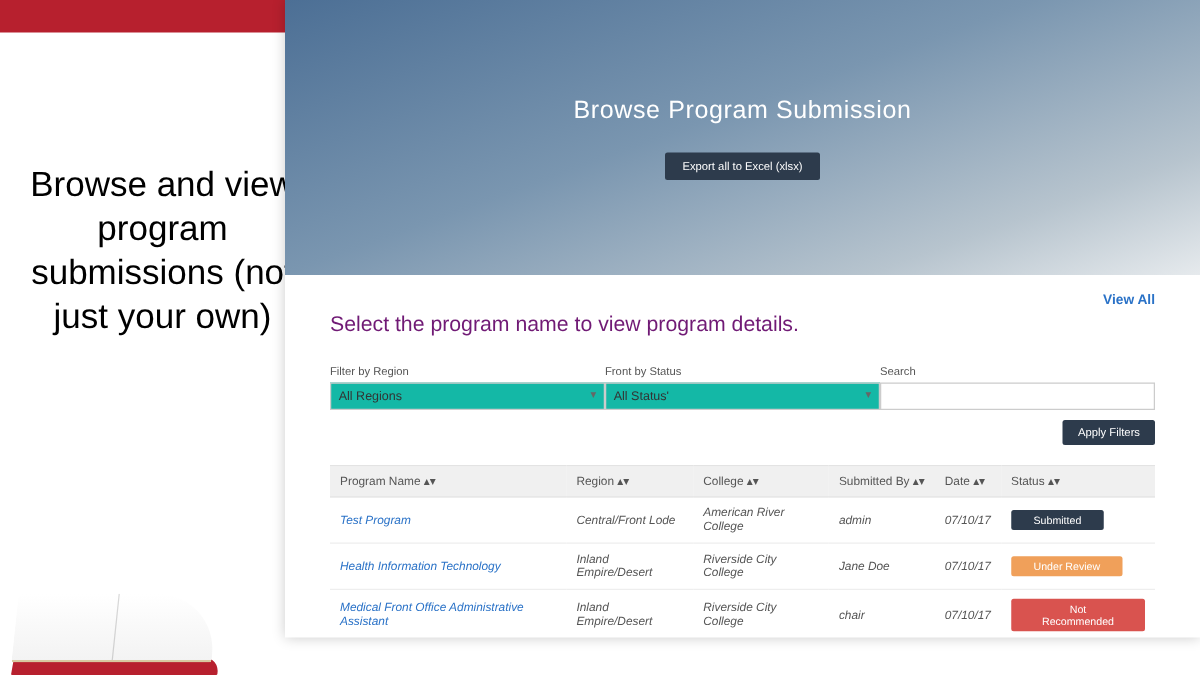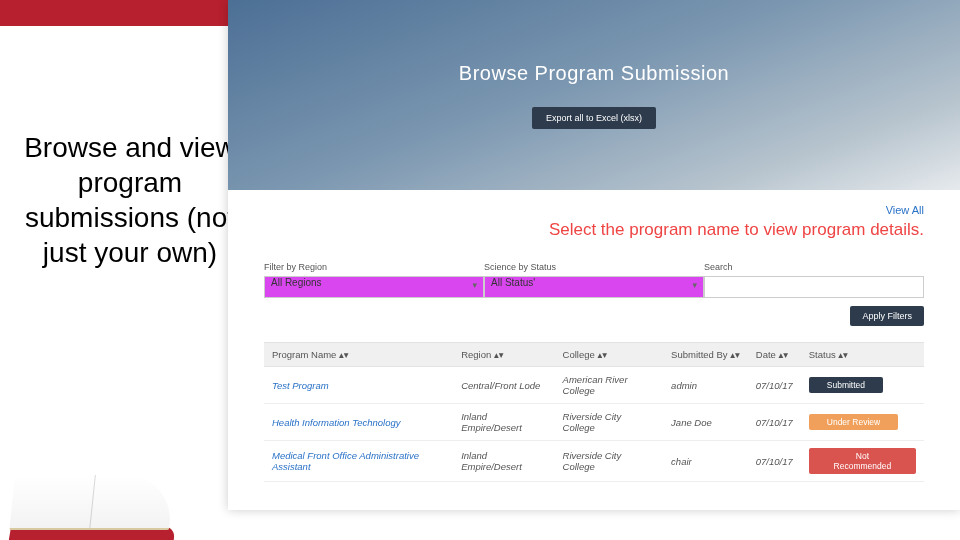--- a/index.html
+++ b/index.html
@@ -11,7 +11,7 @@
   .book .pages { position: absolute; left: 12px; bottom: 10px; width: 160px; height: 55px; background: linear-gradient(#fff,#f3f3f3); border-radius: 3px 50px 2px 2px; border-bottom: 2px solid #d8c9a0; transform: skewX(-6deg); overflow:hidden;}
   .book .pages::before{content:"";position:absolute;left:50%;top:0;bottom:0;width:1px;background:rgba(0,0,0,0.15);}
   .panel { position: absolute; left: 228px; top: 0; right: 0; bottom: 30px; box-shadow: 0 0 10px rgba(0,0,0,0.2); background: #fff; overflow:hidden;}
-  .hero { height: 190px; background: linear-gradient(160deg,#4c6f95 0%, #7a96b0 45%, #b7c4ce 80%, #e6eaed 100%); display:flex; flex-direction:column; align-items:center; justify-content:center; gap:22px;}
+  .hero { height: 220px; background: linear-gradient(160deg,#4c6f95 0%, #7a96b0 45%, #b7c4ce 80%, #e6eaed 100%); display:flex; flex-direction:column; align-items:center; justify-content:center; gap:22px;}
   .hero-title { color: #fff; font-size: 20px; letter-spacing: 0.5px; font-weight: 300; font-family: "Segoe UI", Arial, sans-serif;}
   .export-btn { background: #2d3b4c; color: #fff; font-size: 9px; padding: 6px 14px; border: none; border-radius: 2px; cursor: pointer;}
   .content { padding: 14px 36px 0 36px; font-family: "Segoe UI", Arial, sans-serif; font-size: 11px; color:#333;}

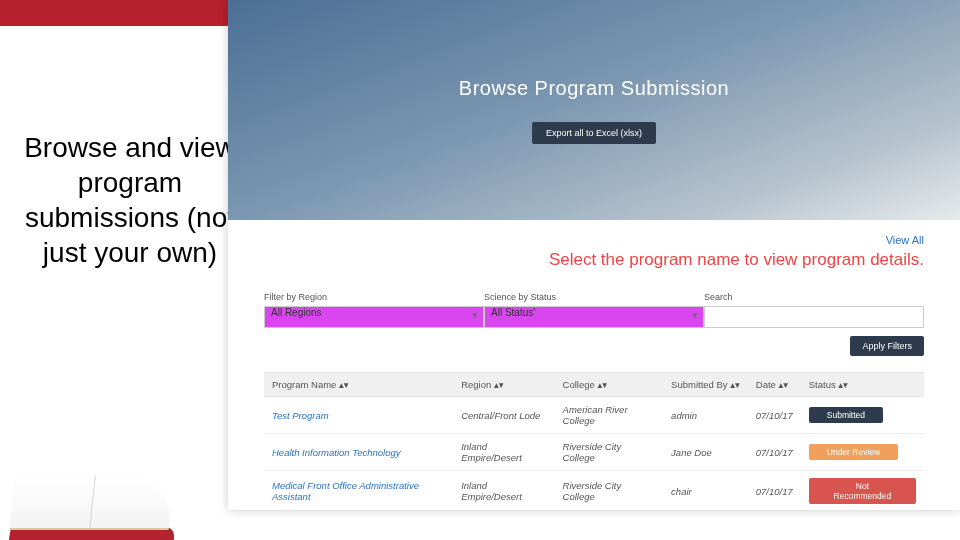--- a/index.html
+++ b/index.html
@@ -16,7 +16,7 @@
   .export-btn { background: #2d3b4c; color: #fff; font-size: 9px; padding: 6px 14px; border: none; border-radius: 2px; cursor: pointer;}
   .content { padding: 14px 36px 0 36px; font-family: "Segoe UI", Arial, sans-serif; font-size: 11px; color:#333;}
   .viewall { text-align: right; margin-bottom: 2px;}
-  .viewall a { color: #2a72c7; font-size: 11px; text-decoration: none; cursor:pointer;}
+  .viewall a { color: #2a72c7; font-size: 11px; text-decoration: none; cursor:pointer;font-weight:bold;}
   .instruct { font-size: 17px; color: #ef4444; font-weight: 300; margin: 4px 0 22px 0; text-align: right;}
   .filters { display: flex; margin-bottom: 8px;}
   .fcol { flex: 1; display:flex; flex-direction:column; gap:4px;}

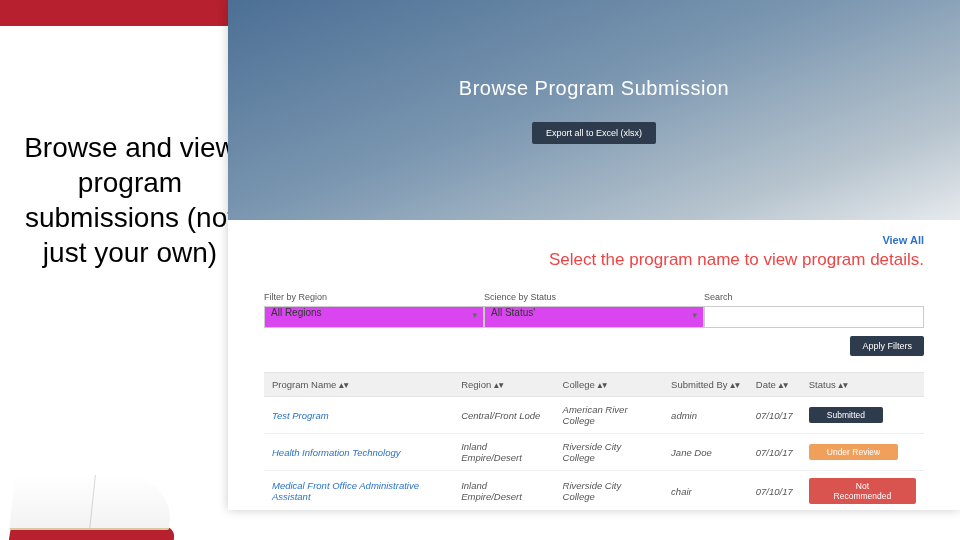--- a/index.html
+++ b/index.html
@@ -17,7 +17,7 @@
   .content { padding: 14px 36px 0 36px; font-family: "Segoe UI", Arial, sans-serif; font-size: 11px; color:#333;}
   .viewall { text-align: right; margin-bottom: 2px;}
   .viewall a { color: #2a72c7; font-size: 11px; text-decoration: none; cursor:pointer;font-weight:bold;}
-  .instruct { font-size: 17px; color: #ef4444; font-weight: 300; margin: 4px 0 22px 0; text-align: right;}
+  .instruct { font-size: 17px; color: #701a75; font-weight: 300; margin: 4px 0 22px 0;}
   .filters { display: flex; margin-bottom: 8px;}
   .fcol { flex: 1; display:flex; flex-direction:column; gap:4px;}
   .flabel { font-size: 9px; color: #555;}

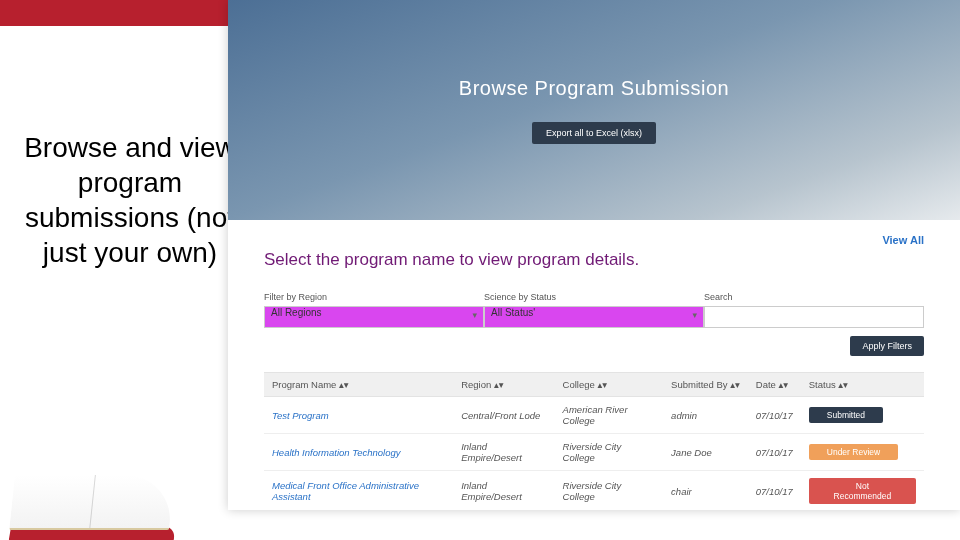--- a/index.html
+++ b/index.html
@@ -62,7 +62,7 @@
           </div>
       </div>
       <div class="fcol">
-        <div class="flabel">Science by Status</div>
+        <div class="flabel">Front by Status</div>
         <div class="fsel">
             <span>All Status'</span>
           </div>

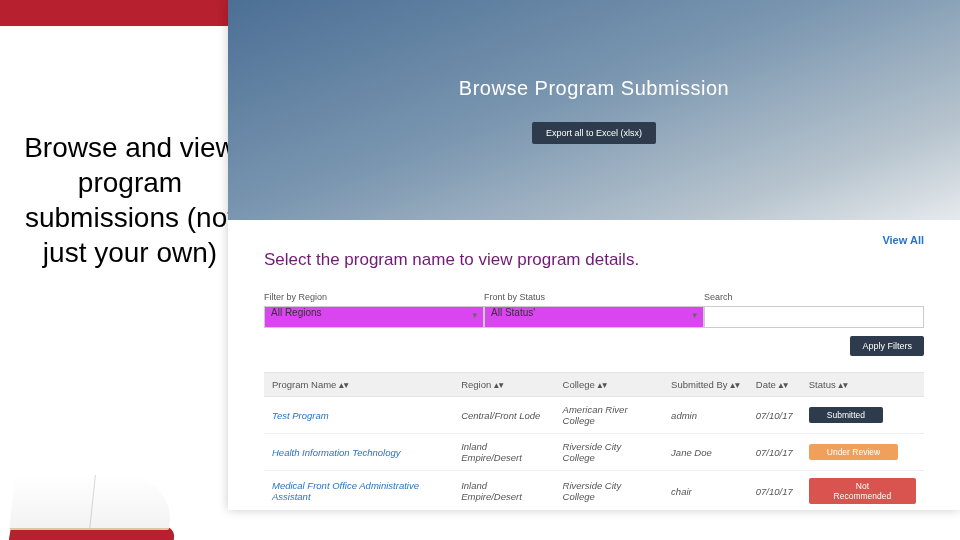--- a/index.html
+++ b/index.html
@@ -21,7 +21,7 @@
   .filters { display: flex; margin-bottom: 8px;}
   .fcol { flex: 1; display:flex; flex-direction:column; gap:4px;}
   .flabel { font-size: 9px; color: #555;}
-  .fsel { border: 1px solid #ccc; background:#d946ef; height: 22px; padding: 0 18px 0 6px; font-size: 10px; color:#333; position:relative; display:flex; }
+  .fsel { border: 1px solid #ccc; background:#14b8a6; height: 22px; padding: 0 18px 0 6px; font-size: 10px; color:#333; position:relative; display:flex; align-items:center;}
   .fsel::after { content: "\25BE"; position:absolute; right:6px; top:3px; font-size:9px; color:#666;}
   .fsearch { border: 1px solid #ccc; height: 22px; padding: 2px 6px; font-size:10px; width:100%;}
   .apply-row { text-align: right; margin-bottom: 16px;}

